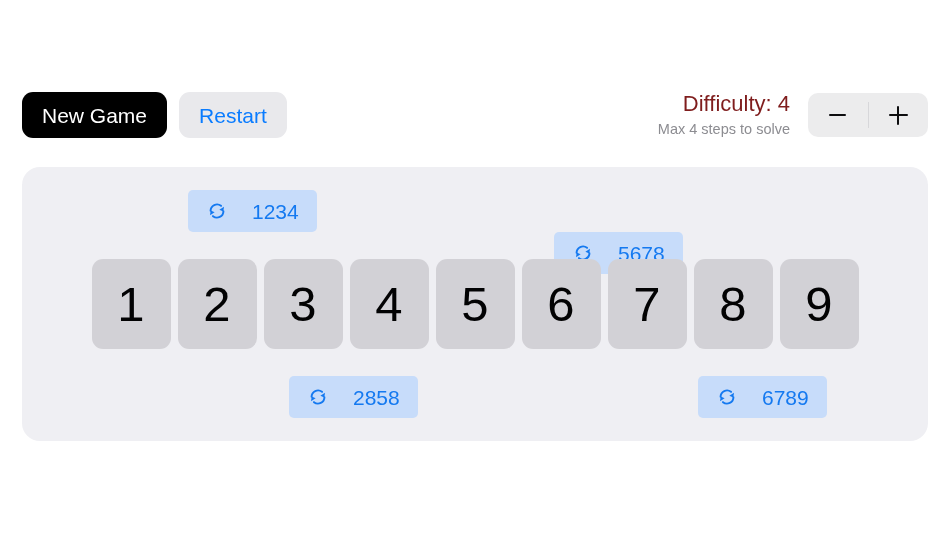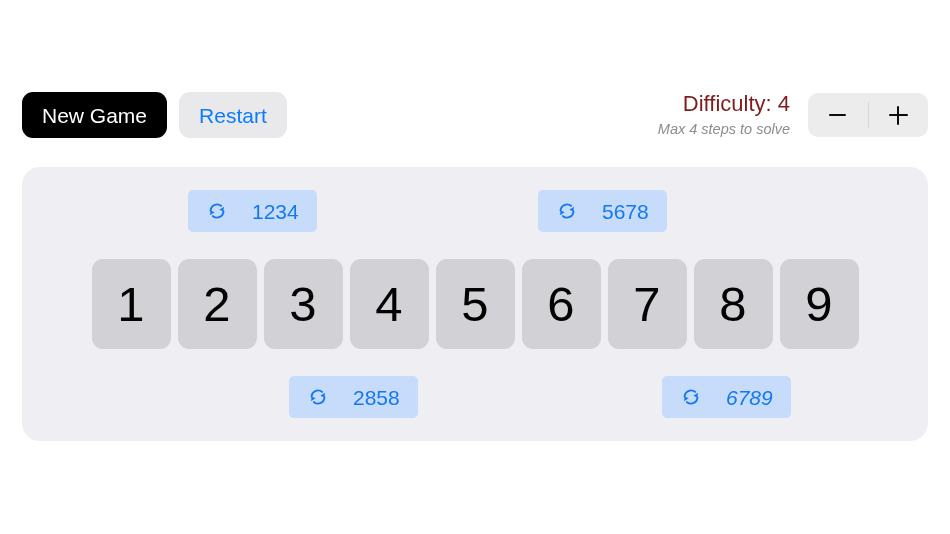--- a/index.html
+++ b/index.html
@@ -82,7 +82,6 @@
     margin-top: 5px;
     line-height: 1.1;
     white-space: nowrap;
-    font-style: italic;
   }
   .stepper {
     display: flex;

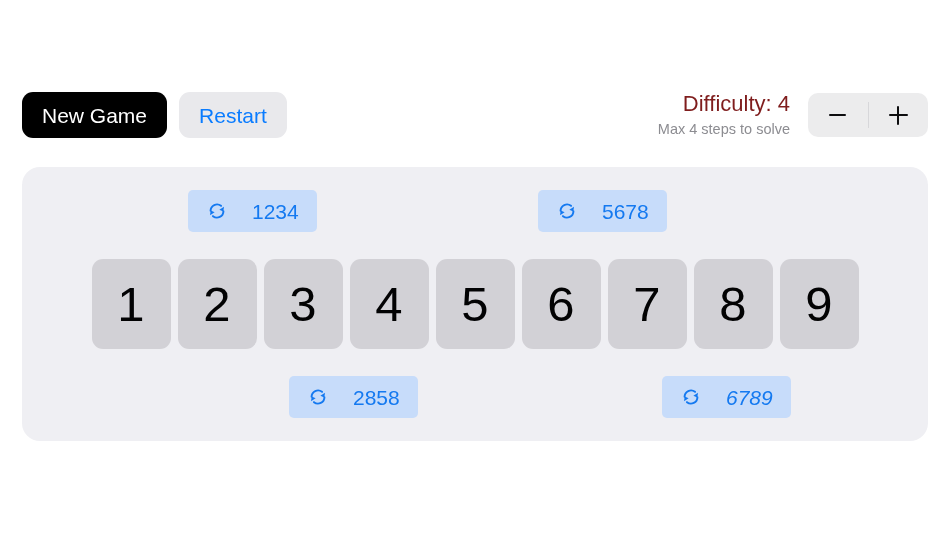--- a/index.html
+++ b/index.html
@@ -250,7 +250,7 @@
         </svg>
         <span class="rot-label">1234</span>
       </button>
-      <button class="rot-btn" style="left: 516px;">
+      <button class="rot-btn" style="left: 532px; margin-top: 42px;">
         <svg class="rot-icon" viewBox="0 0 24 24">
           <path d="M19 12.2 A7 7 0 0 1 7.6 17.6" fill="none" stroke="#1479f0" stroke-width="2.1" stroke-linecap="round"></path>
           <path d="M5 11.8 A7 7 0 0 1 16.4 6.4" fill="none" stroke="#1479f0" stroke-width="2.1" stroke-linecap="round"></path>

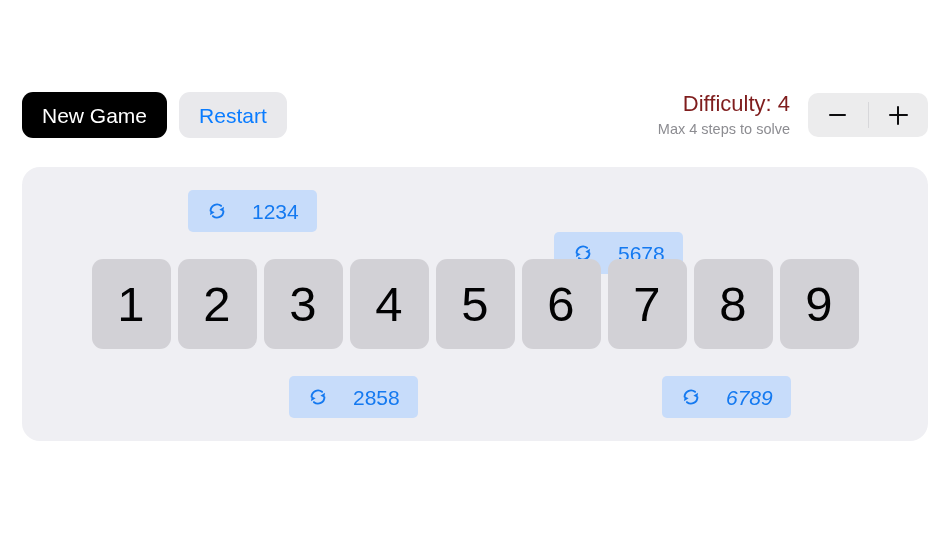--- a/index.html
+++ b/index.html
@@ -281,7 +281,7 @@
         </svg>
         <span class="rot-label">2858</span>
       </button>
-      <button class="rot-btn" style="left: 640px; font-style: italic;">
+      <button class="rot-btn" style="left: 676px;">
         <svg class="rot-icon" viewBox="0 0 24 24">
           <path d="M19 12.2 A7 7 0 0 1 7.6 17.6" fill="none" stroke="#1479f0" stroke-width="2.1" stroke-linecap="round"></path>
           <path d="M5 11.8 A7 7 0 0 1 16.4 6.4" fill="none" stroke="#1479f0" stroke-width="2.1" stroke-linecap="round"></path>

